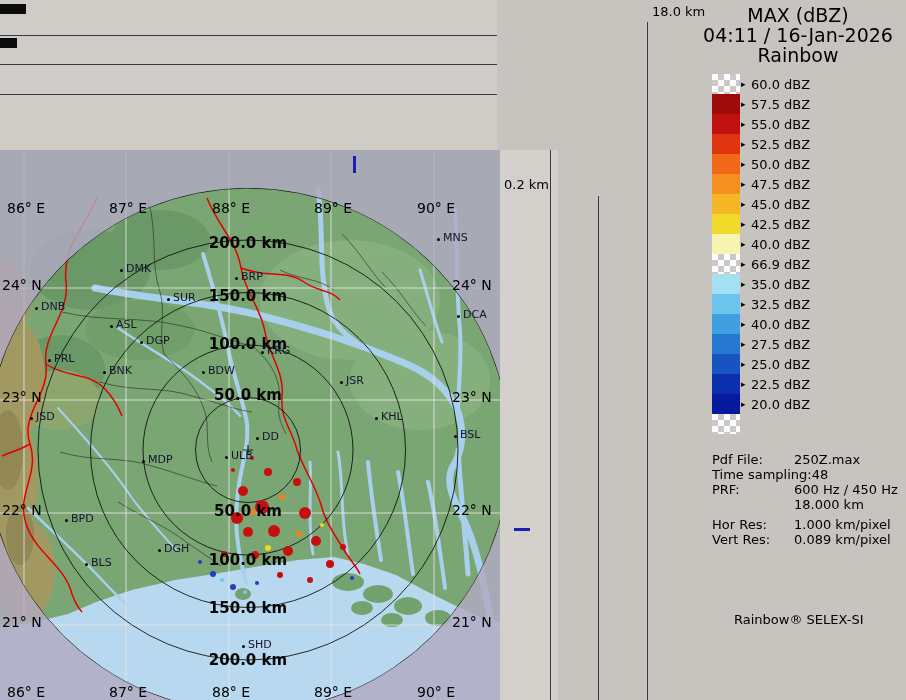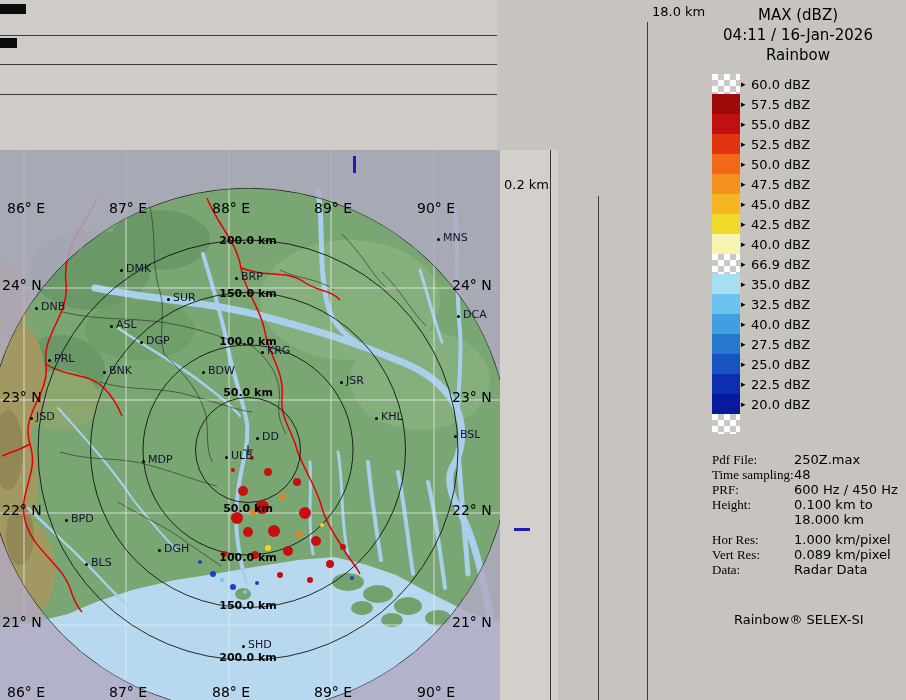--- a/index.html
+++ b/index.html
@@ -27,7 +27,7 @@
   .hlabel{position:absolute;font-size:13px;color:#000;white-space:nowrap;}
   
   .legend{position:absolute;left:690px;top:0;width:216px;height:700px;}
-  .lg-title{text-align:center;font-size:15px;line-height:20px;padding-top:5px;}
+  .lg-title{text-align:center;font-size:19px;line-height:20px;padding-top:5px;}
   .lg-bar{position:absolute;left:22px;top:74px;}
   .lg-row{display:flex;align-items:center;height:20px;}
   .swatch{width:28px;height:20px;flex:none;}

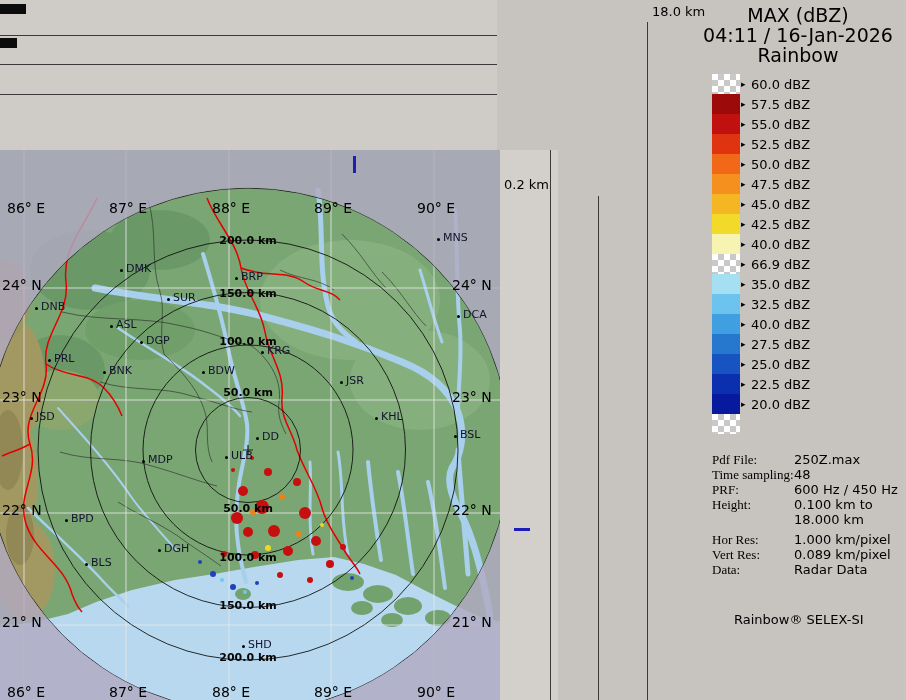--- a/index.html
+++ b/index.html
@@ -15,7 +15,7 @@
   .map-panel{position:absolute;left:0;top:150px;width:500px;height:550px;}
   .map-panel svg{position:absolute;left:0;top:0;}
   .lonlab,.latlab{position:absolute;font-size:14px;color:#000;white-space:nowrap;}
-  .ringlab{position:absolute;font-size:11px;font-weight:bold;color:#050505;transform:translateX(-50%);white-space:nowrap;}
+  .ringlab{position:absolute;font-size:15px;font-weight:bold;color:#050505;transform:translateX(-50%);white-space:nowrap;}
   .city{position:absolute;font-size:11px;color:#12122e;white-space:nowrap;}
   .city .dot{position:absolute;left:0;top:0;width:3px;height:3px;background:#000;border-radius:50%;}
   .city .cname{position:absolute;left:6px;top:-7px;}

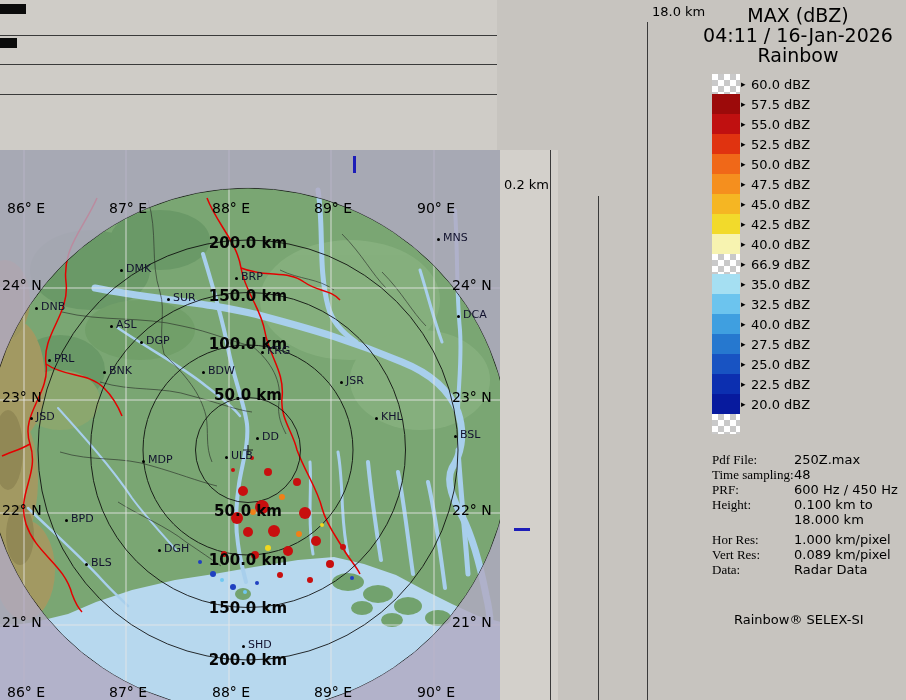--- a/index.html
+++ b/index.html
@@ -36,7 +36,7 @@
   .lg-label{font-size:13px;margin-left:1px;white-space:nowrap;}
   .info{position:absolute;left:22px;top:452px;font-size:13px;width:190px;}
   .inf-row{display:flex;height:15px;line-height:15px;white-space:nowrap;}
-  .inf-label{min-width:82px;flex:none;font-family:Liberation Serif, serif;}
+  .inf-label{min-width:82px;flex:none;}
   .inf-gap{margin-top:5px;}
   .brand{position:absolute;left:22px;top:160px;font-size:13px;white-space:nowrap;}
 </style>

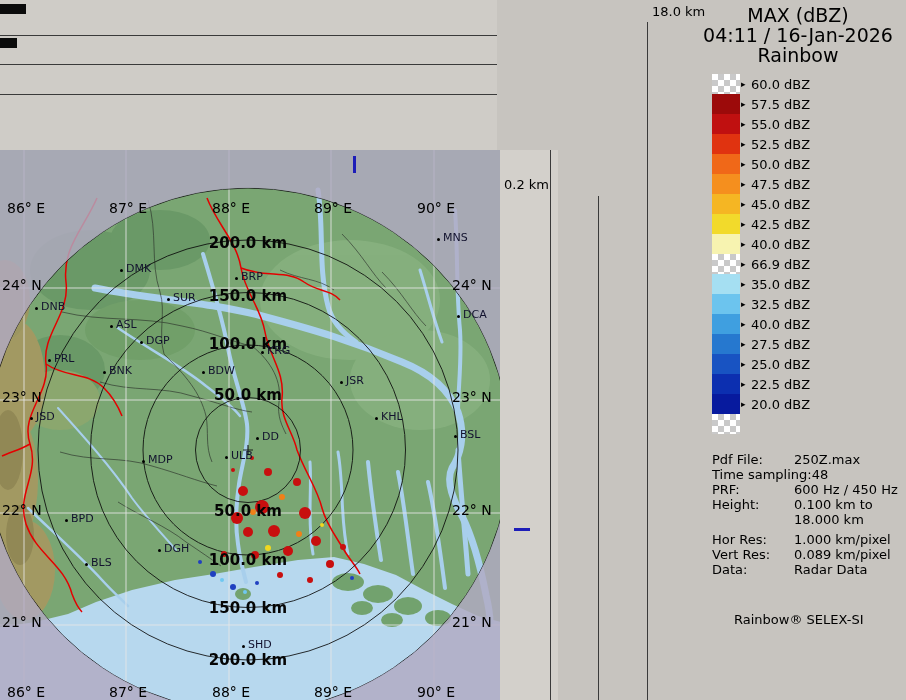--- a/index.html
+++ b/index.html
@@ -427,10 +427,6 @@
           <span class="inf-value">600 Hz / 450 Hz</span>
         </div>
       <div class="inf-row">
-          <span class="inf-label">Height:</span>
-          <span class="inf-value">0.100 km to</span>
-        </div>
-      <div class="inf-row">
           <span class="inf-label"></span>
           <span class="inf-value">18.000 km</span>
         </div>

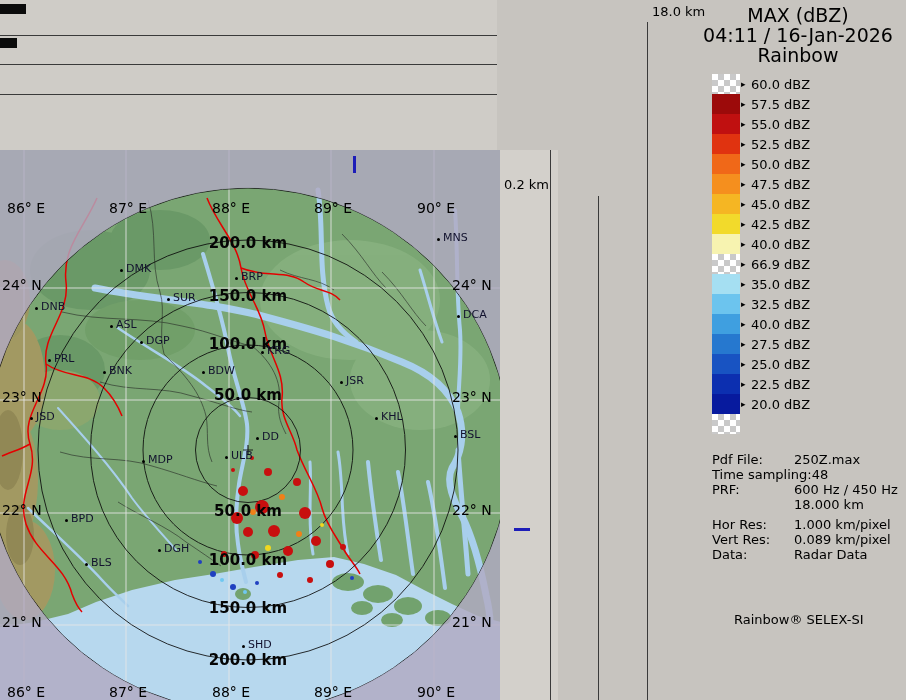--- a/index.html
+++ b/index.html
@@ -438,10 +438,6 @@
           <span class="inf-label">Vert Res:</span>
           <span class="inf-value">0.089 km/pixel</span>
         </div>
-      <div class="inf-row">
-          <span class="inf-label">Data:</span>
-          <span class="inf-value">Radar Data</span>
-        </div>
       <div class="brand">Rainbow® SELEX-SI</div>
     </div>
   </div>

